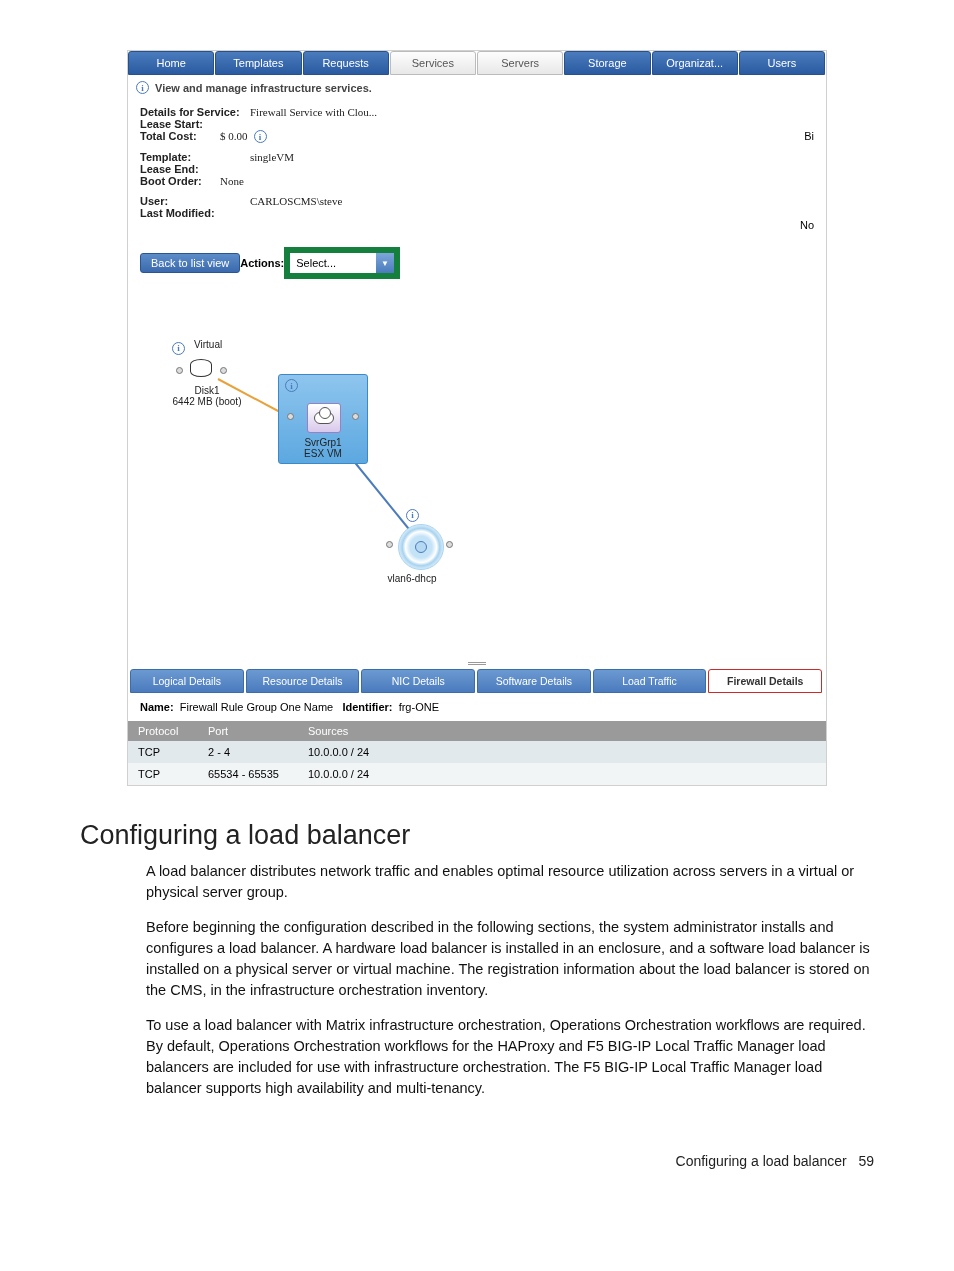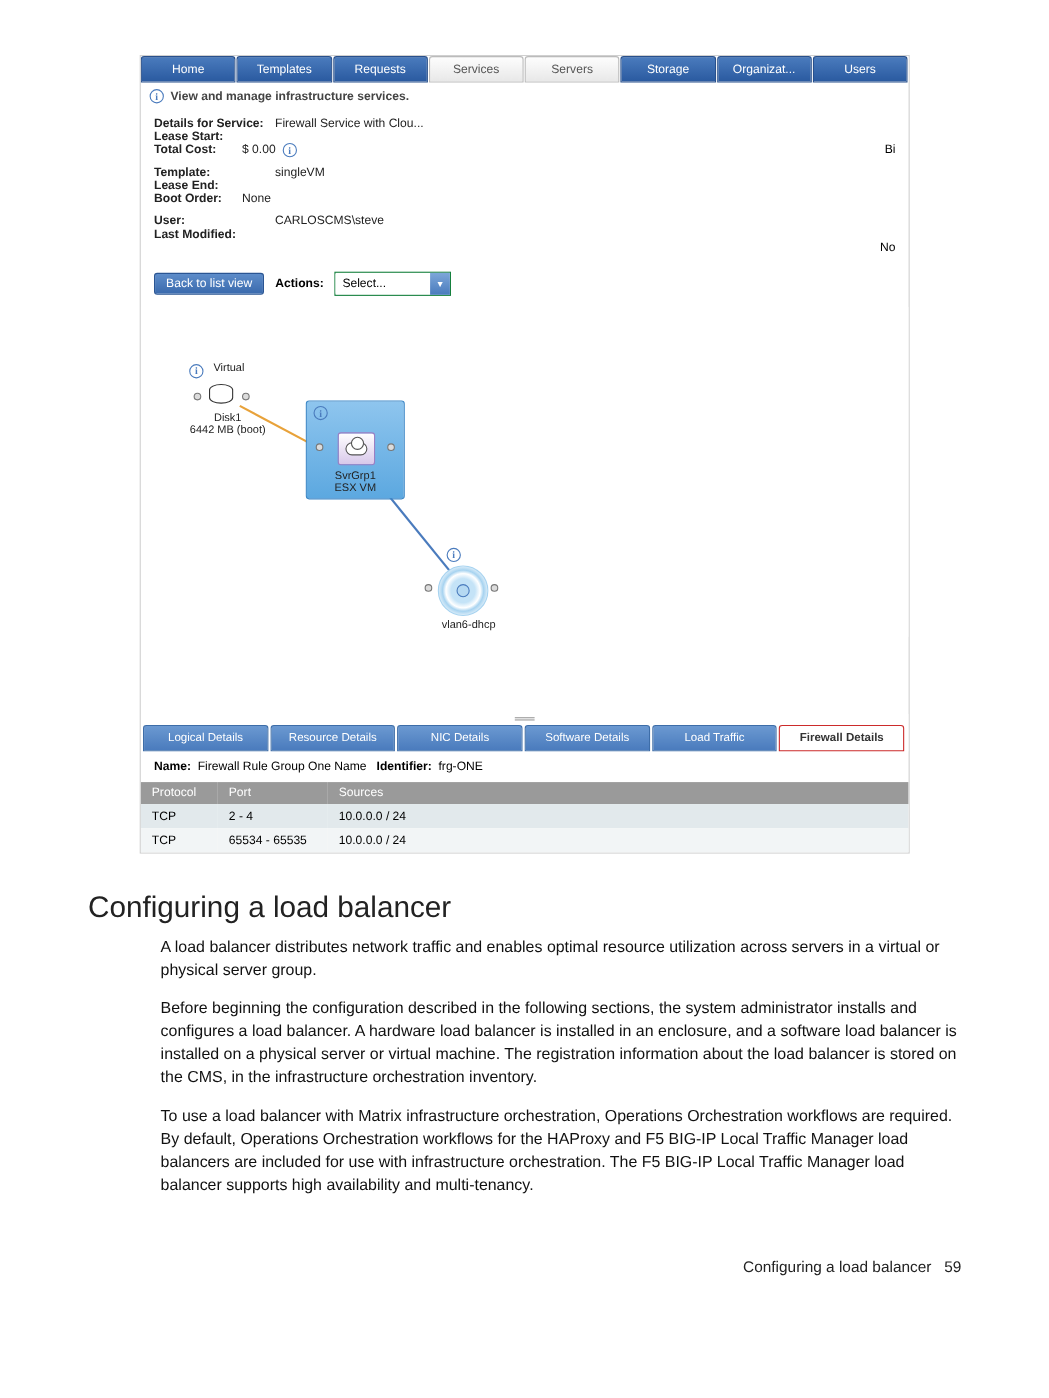--- a/index.html
+++ b/index.html
@@ -16,7 +16,7 @@
   .details-col2 { width: 220px; display:flex; }
   .details-col3 { flex:1; display:flex; }
   .lbl { font-weight:bold; color:#222; width:110px; }
-  .val { color:#222; }
+  .val { color:#222;font-family:Liberation Serif, serif; }
   .status-icon { width:12px; height:12px; border-radius:50%; background:#3aa53a; display:inline-flex; align-items:center; justify-content:center; color:#fff; font-size:9px; margin-right:4px; }
   .actionbar { display:flex; align-items:center; gap:10px; padding:4px 12px 10px 12px; font-size:11px;}
   .btn-back { background: linear-gradient(#5d8cc9,#3a6aad); color:#fff; border:1px solid #2a5593; border-radius:3px; padding:3px 10px; font-size:11px; }

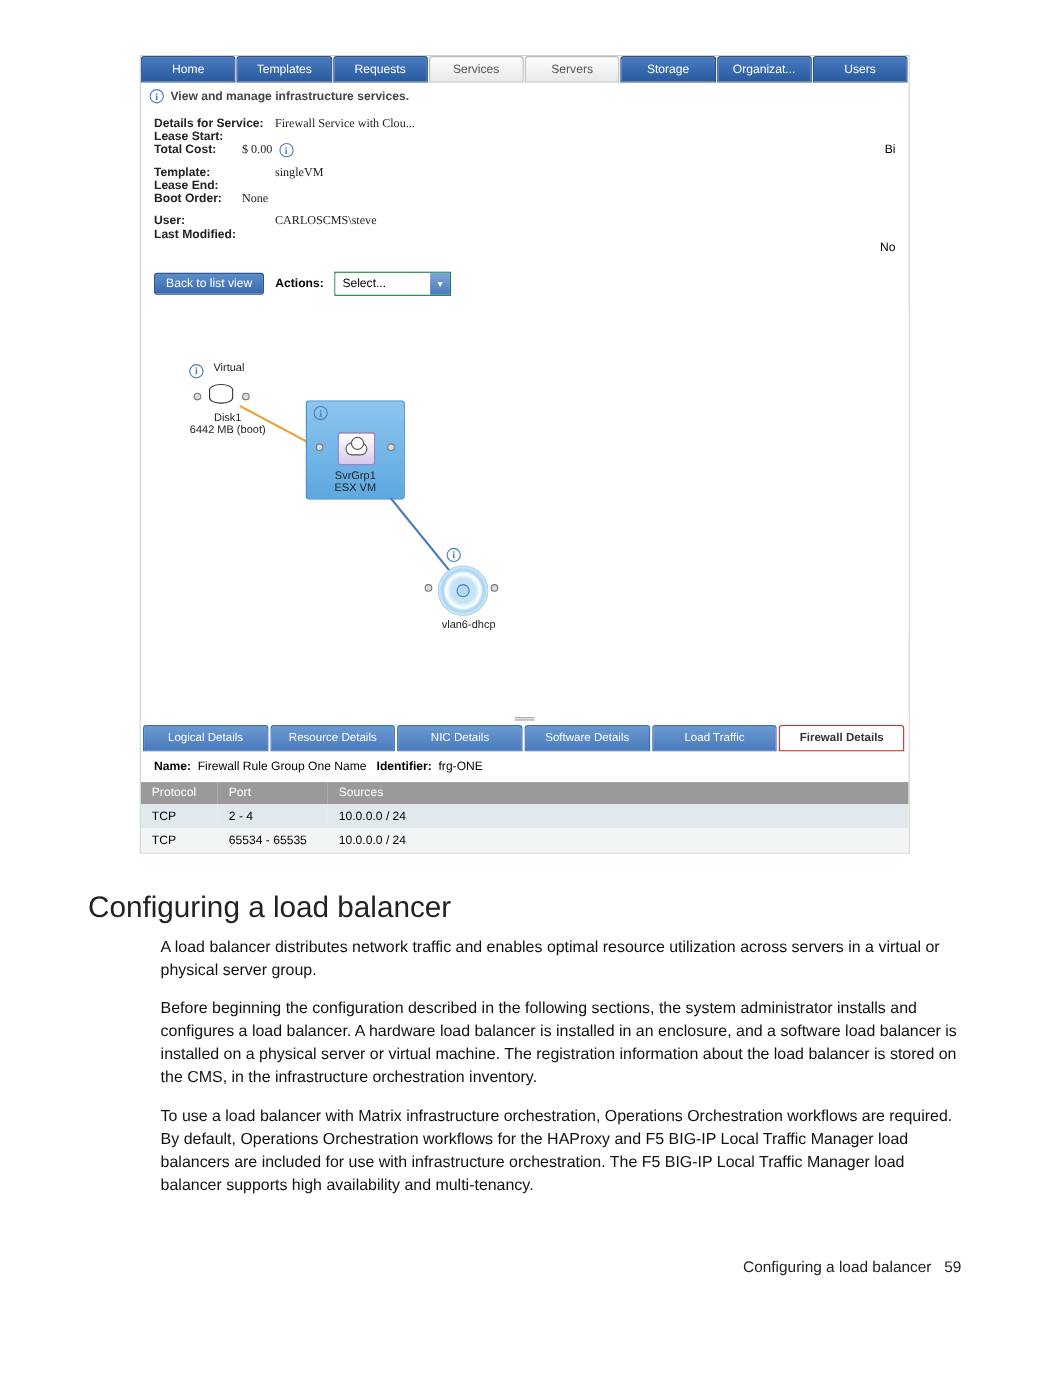--- a/index.html
+++ b/index.html
@@ -18,7 +18,7 @@
   .lbl { font-weight:bold; color:#222; width:110px; }
   .val { color:#222;font-family:Liberation Serif, serif; }
   .status-icon { width:12px; height:12px; border-radius:50%; background:#3aa53a; display:inline-flex; align-items:center; justify-content:center; color:#fff; font-size:9px; margin-right:4px; }
-  .actionbar { display:flex; align-items:center; gap:10px; padding:4px 12px 10px 12px; font-size:11px;}
+  .actionbar { display:flex; align-items:center; padding:4px 12px 10px 12px; font-size:11px;}
   .btn-back { background: linear-gradient(#5d8cc9,#3a6aad); color:#fff; border:1px solid #2a5593; border-radius:3px; padding:3px 10px; font-size:11px; }
   .select-box { display:flex; align-items:center; border:1px solid #15803d; font-size:11px; }
   .select-box .sel-text { padding:3px 40px 3px 6px; background:#fff; }

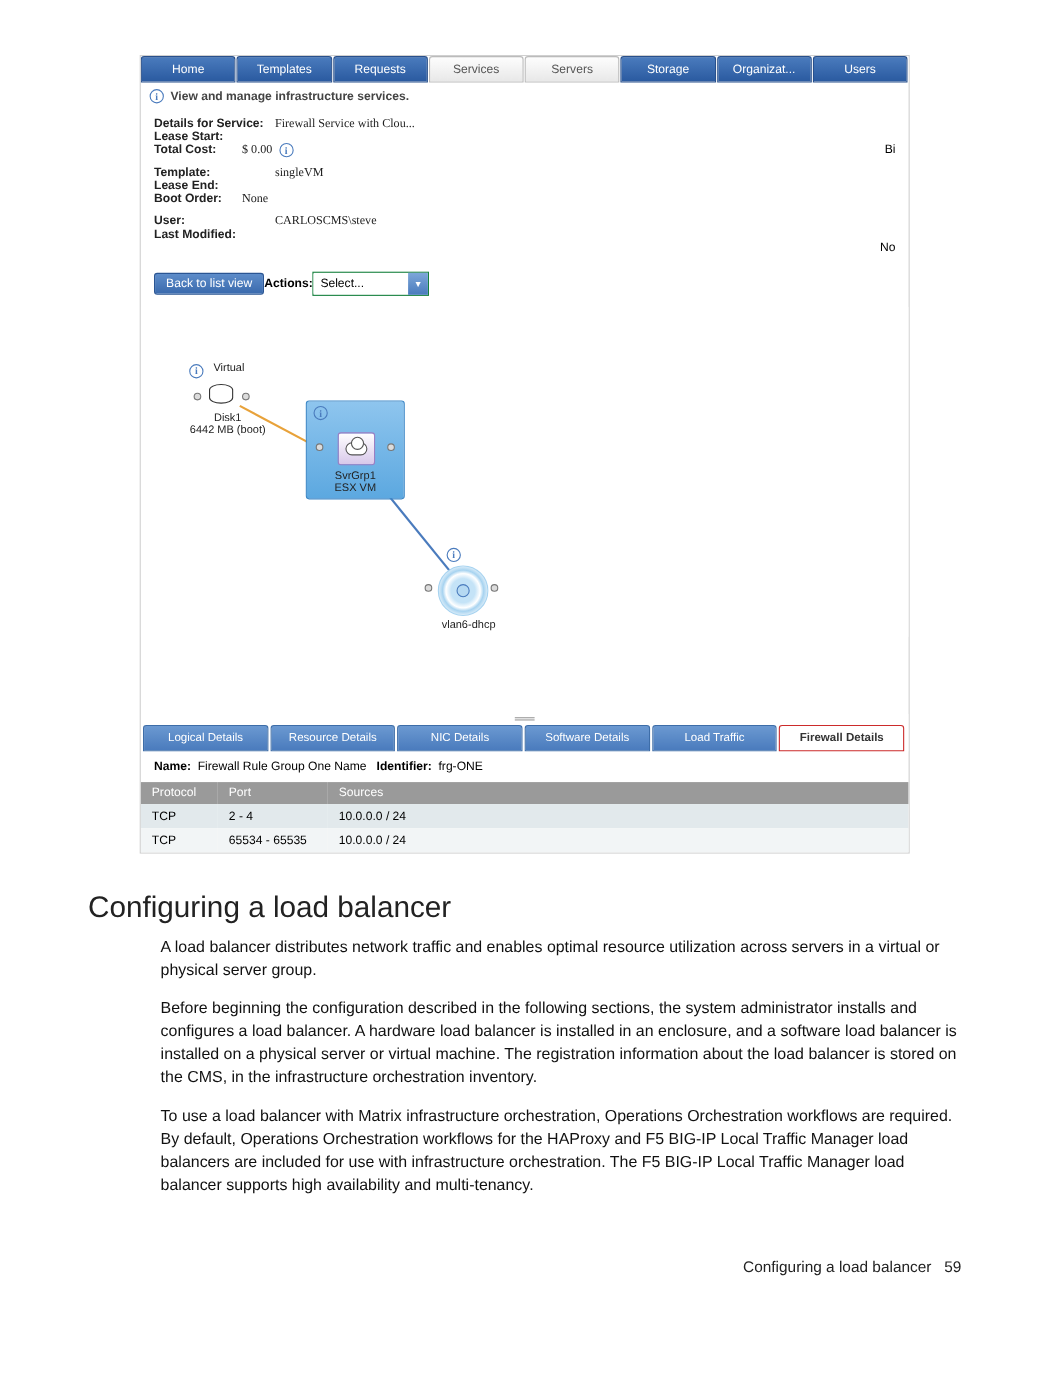--- a/index.html
+++ b/index.html
@@ -20,7 +20,7 @@
   .status-icon { width:12px; height:12px; border-radius:50%; background:#3aa53a; display:inline-flex; align-items:center; justify-content:center; color:#fff; font-size:9px; margin-right:4px; }
   .actionbar { display:flex; align-items:center; padding:4px 12px 10px 12px; font-size:11px;}
   .btn-back { background: linear-gradient(#5d8cc9,#3a6aad); color:#fff; border:1px solid #2a5593; border-radius:3px; padding:3px 10px; font-size:11px; }
-  .select-box { display:flex; align-items:center; border:1px solid #15803d; font-size:11px; }
+  .select-box { display:flex; align-items:center; border:6px solid #15803d; font-size:11px; }
   .select-box .sel-text { padding:3px 40px 3px 6px; background:#fff; }
   .select-box .sel-arrow { width:18px; height:20px; background:linear-gradient(#7da7d9,#4a7bbd); display:flex; align-items:center; justify-content:center; color:#fff; font-size:8px;}
   .diagram { position:relative; height:300px; background:#fff; }

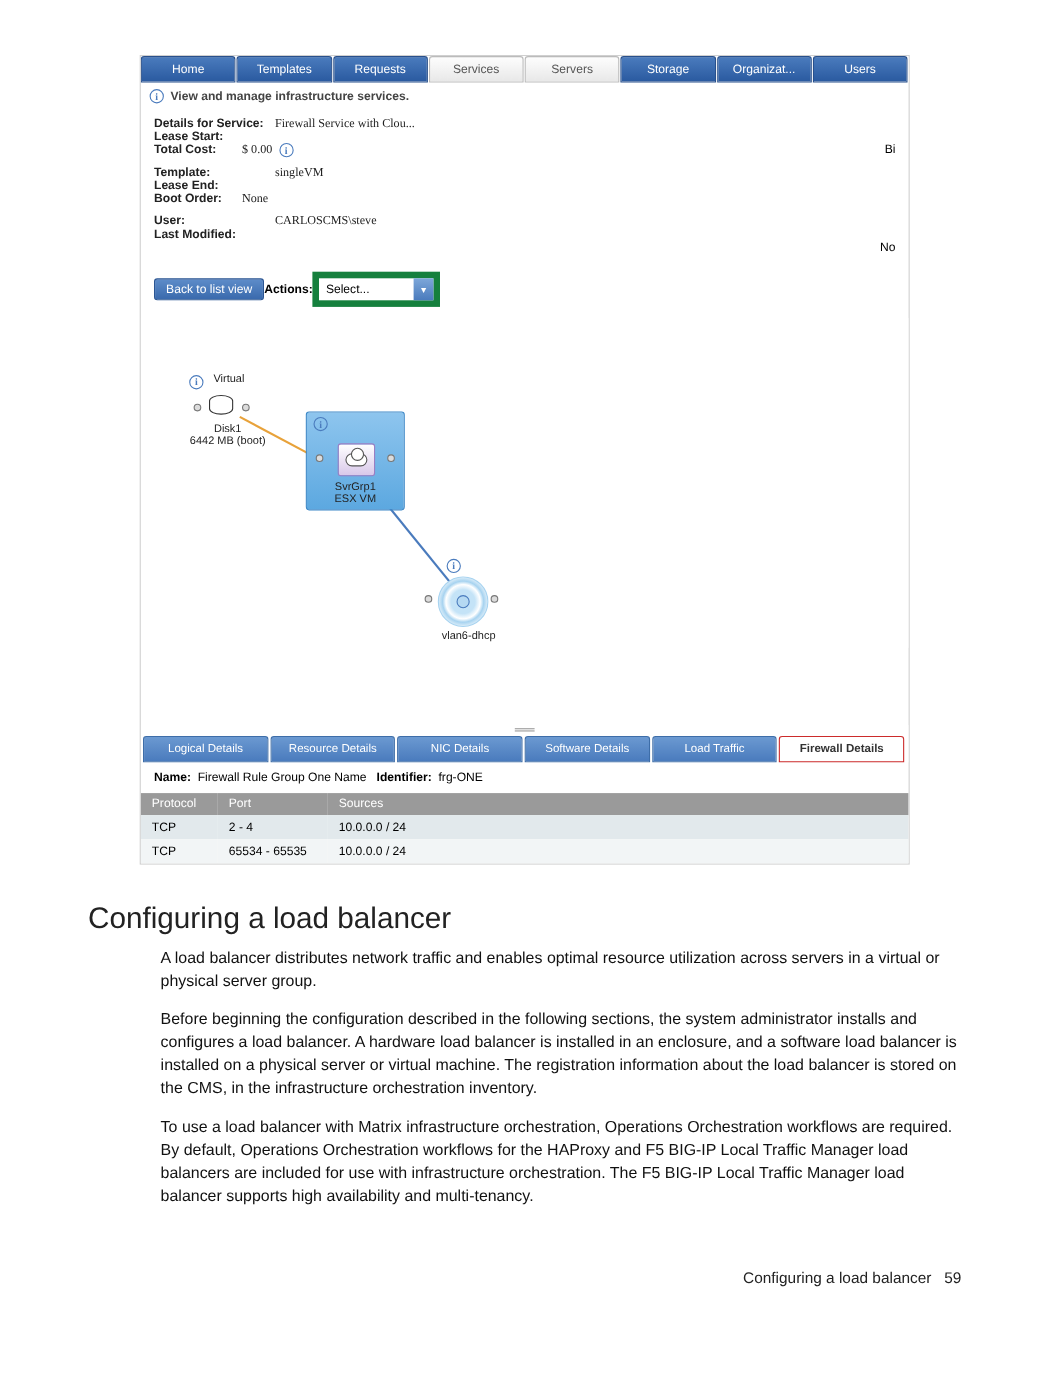--- a/index.html
+++ b/index.html
@@ -154,7 +154,7 @@
       </div>
     <div class="dot" style="top:252px; left:258px;"></div>
     <div class="dot" style="top:252px; left:318px;"></div>
-    <div class="d-info node-label" style="top:284px; left:268px; width:60px;">vlan6-dhcp</div>
+    <div class="d-info node-label" style="top:284px; left:254px; width:60px;">vlan6-dhcp</div>
   </div>
 
   <div style="height:70px"></div>

